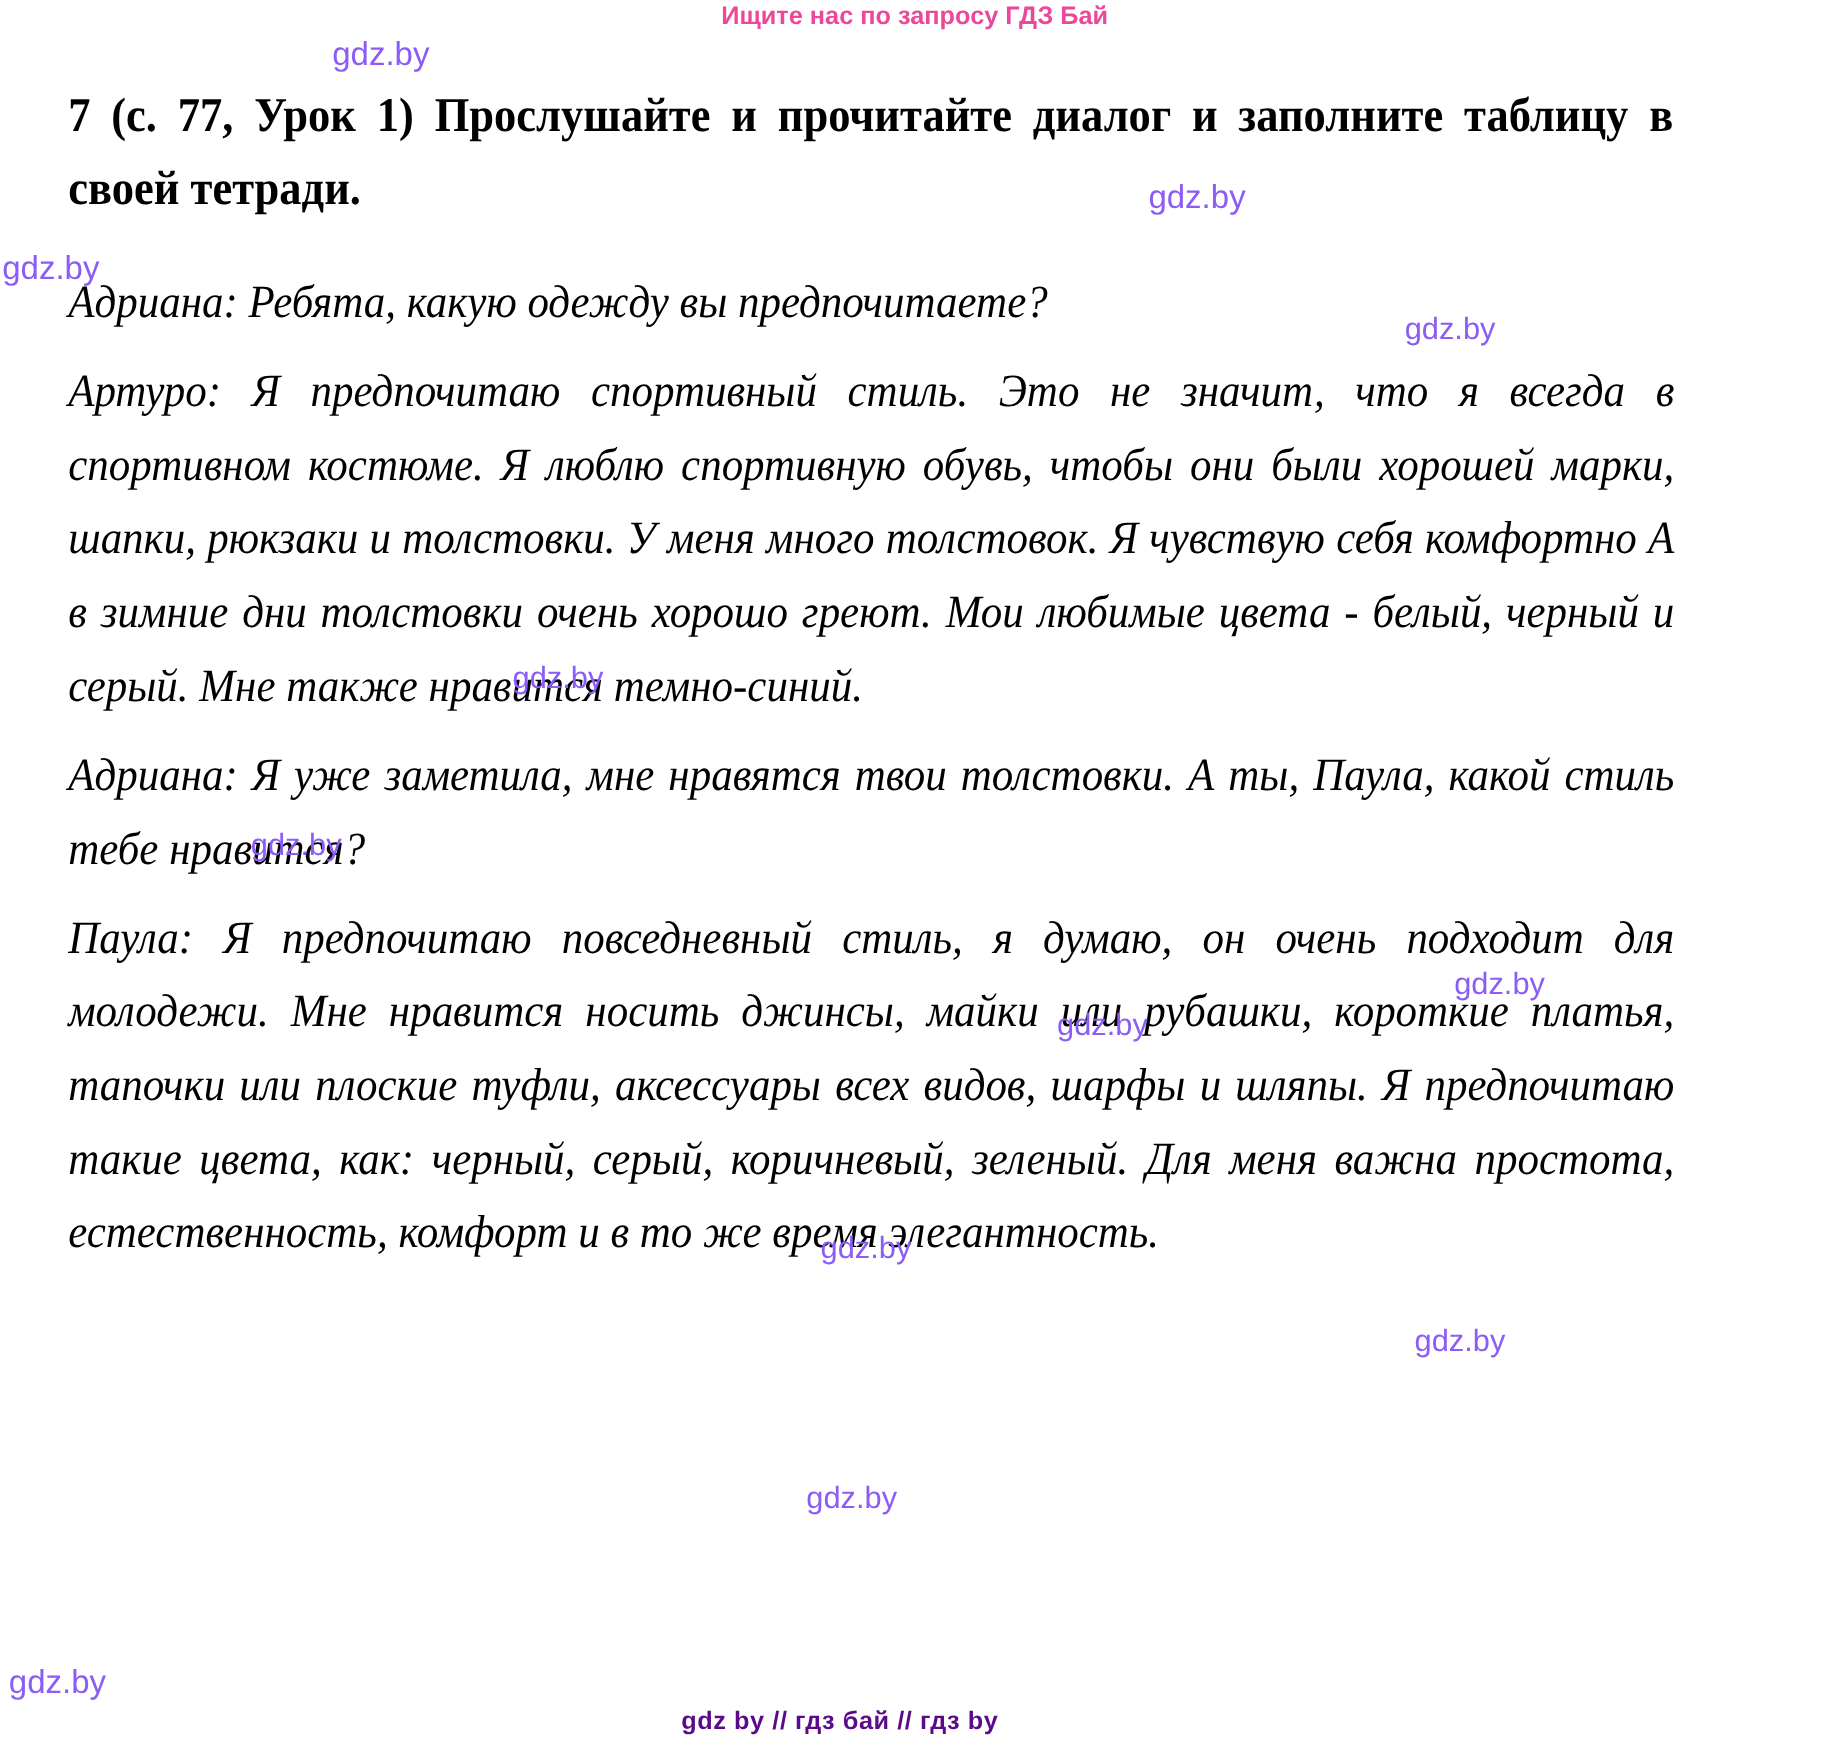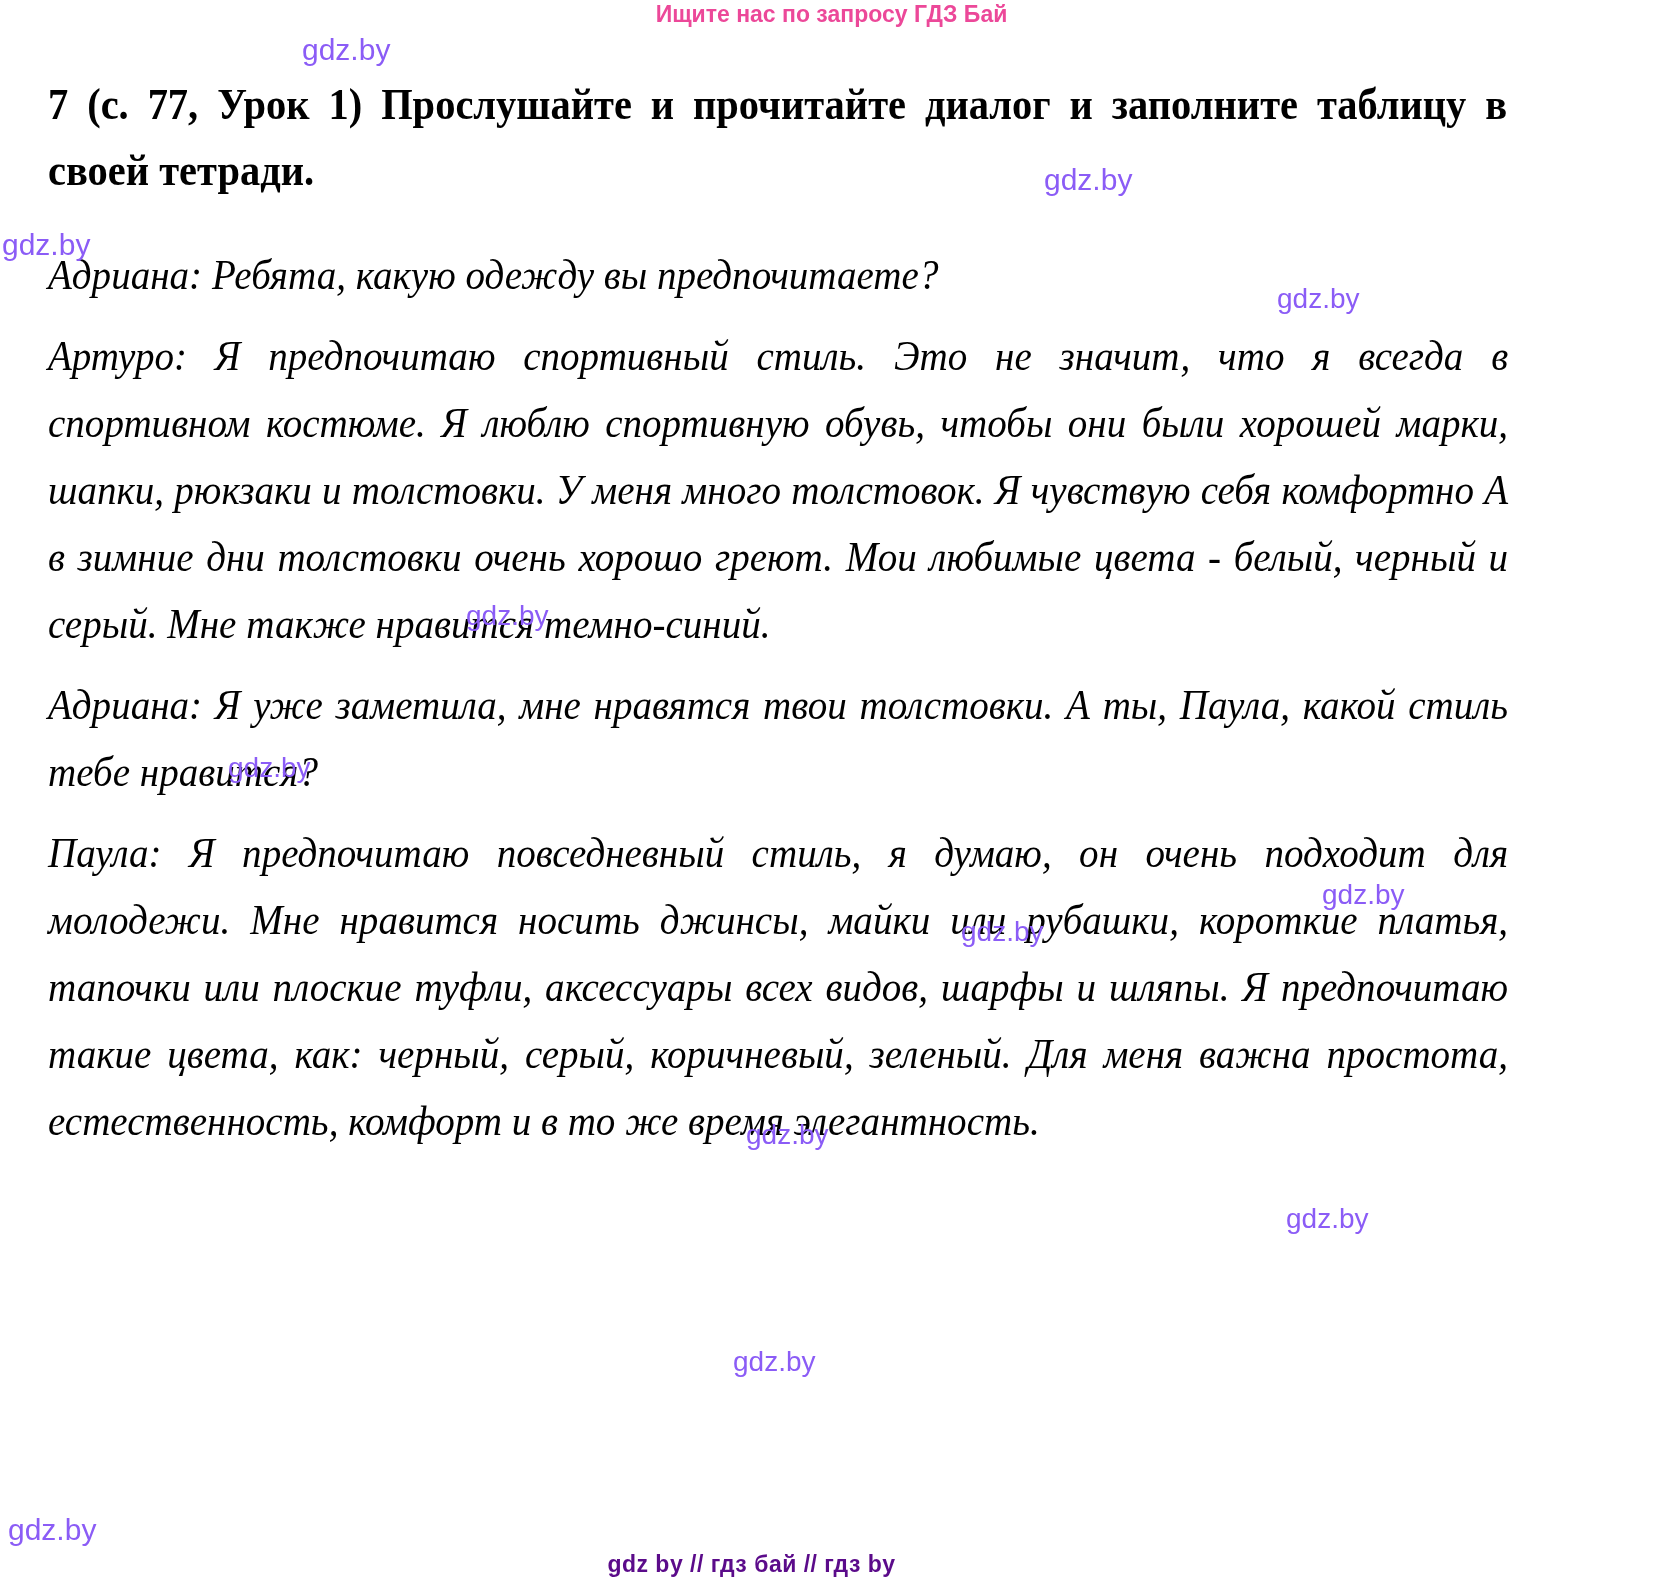--- a/index.html
+++ b/index.html
@@ -36,7 +36,7 @@
   
   .content {
     position: absolute;
-    left: 48px;
+    left: 62px;
     top: 72px;
     width: 1460px;
   }

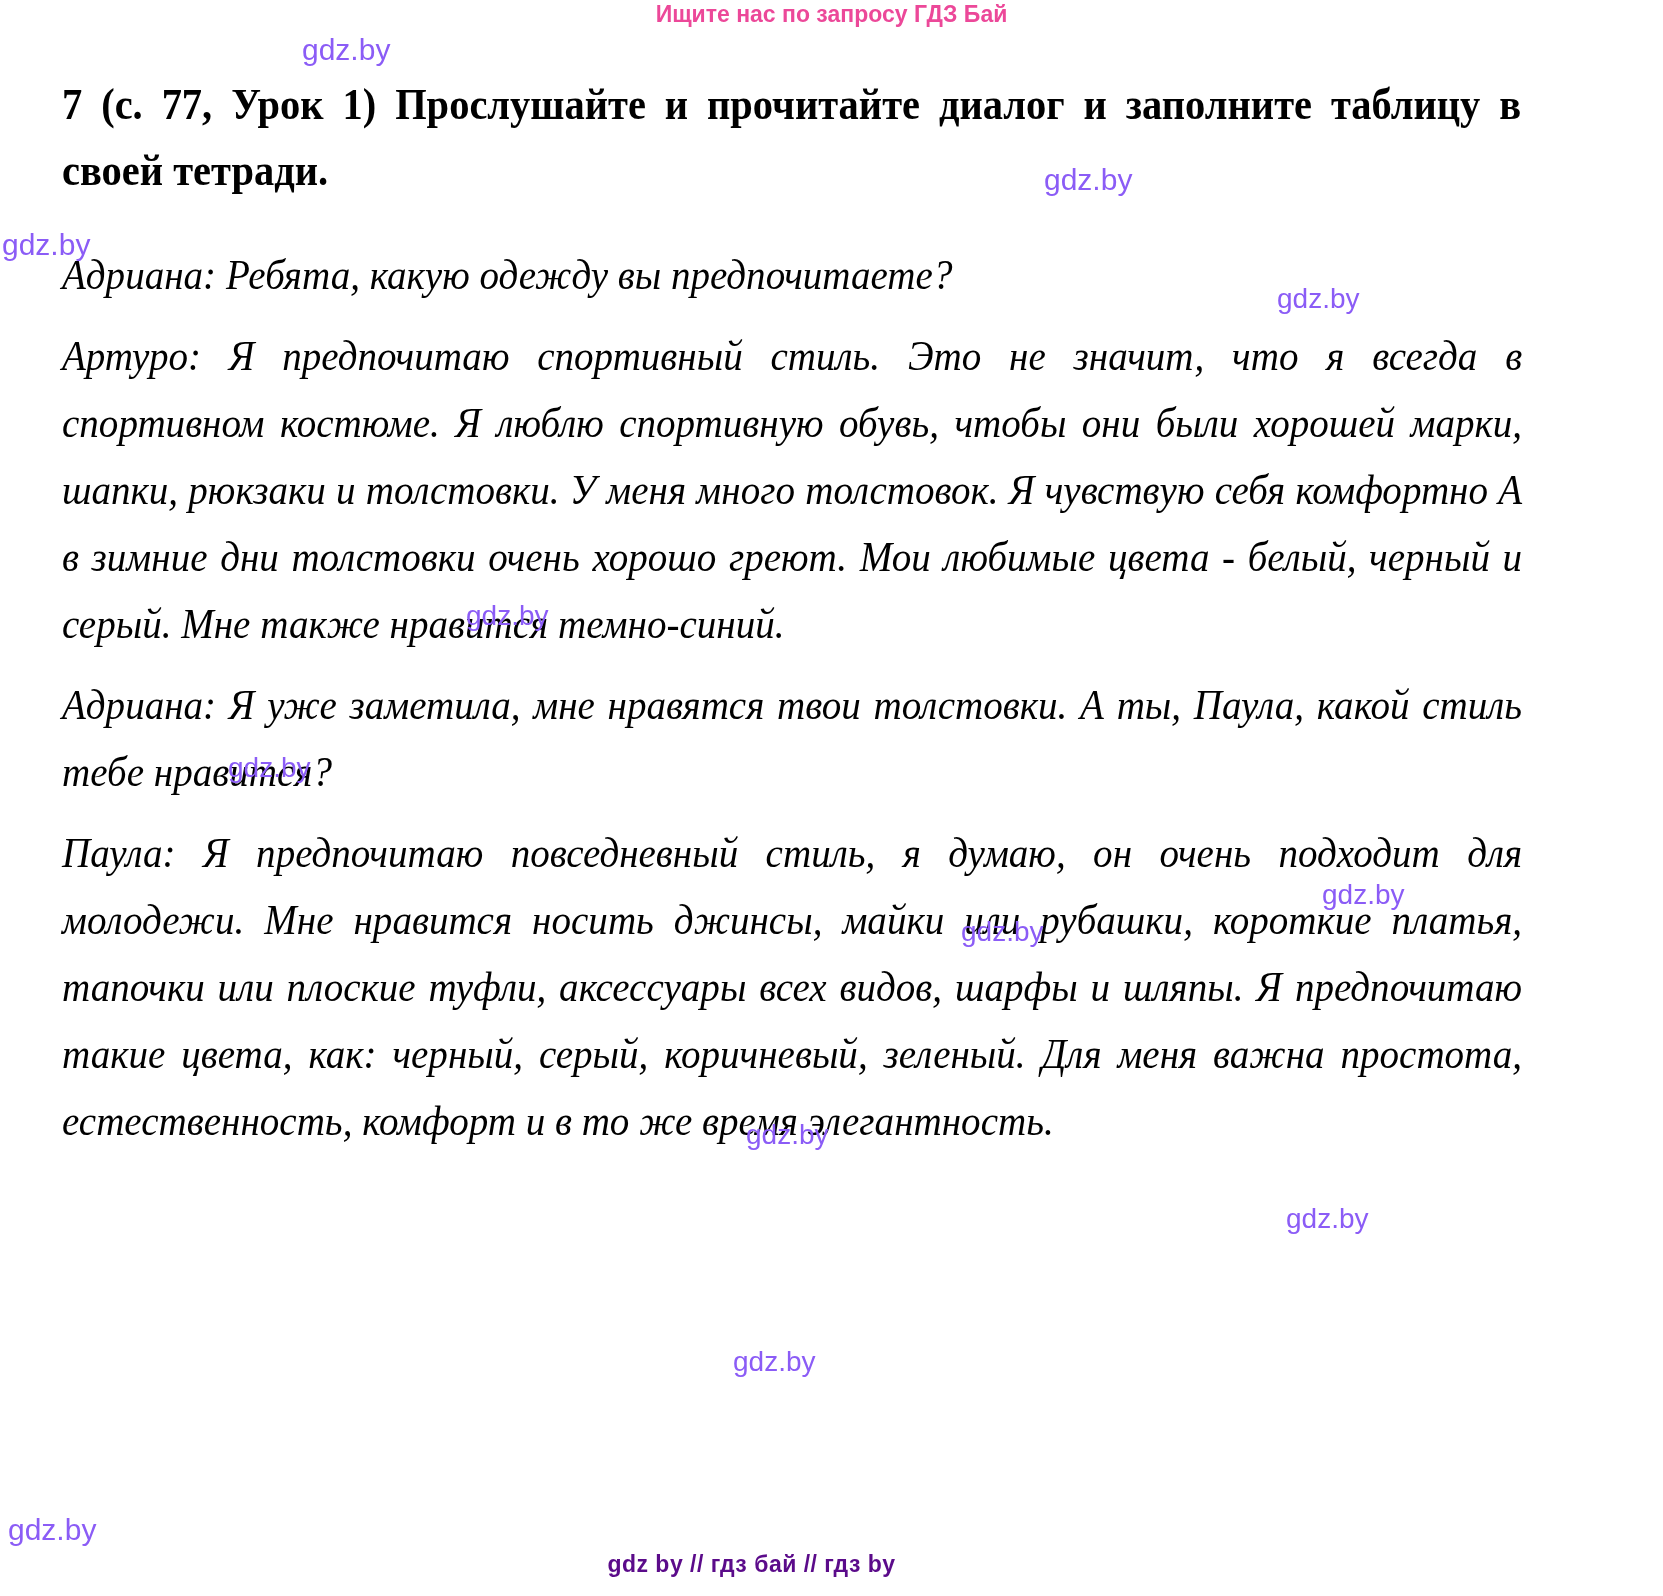--- a/index.html
+++ b/index.html
@@ -91,7 +91,7 @@
   
   .footer-strip {
     position: absolute;
-    left: 0;
+    left: 12px;
     bottom: 18px;
     width: 1503px;
     text-align: center;

